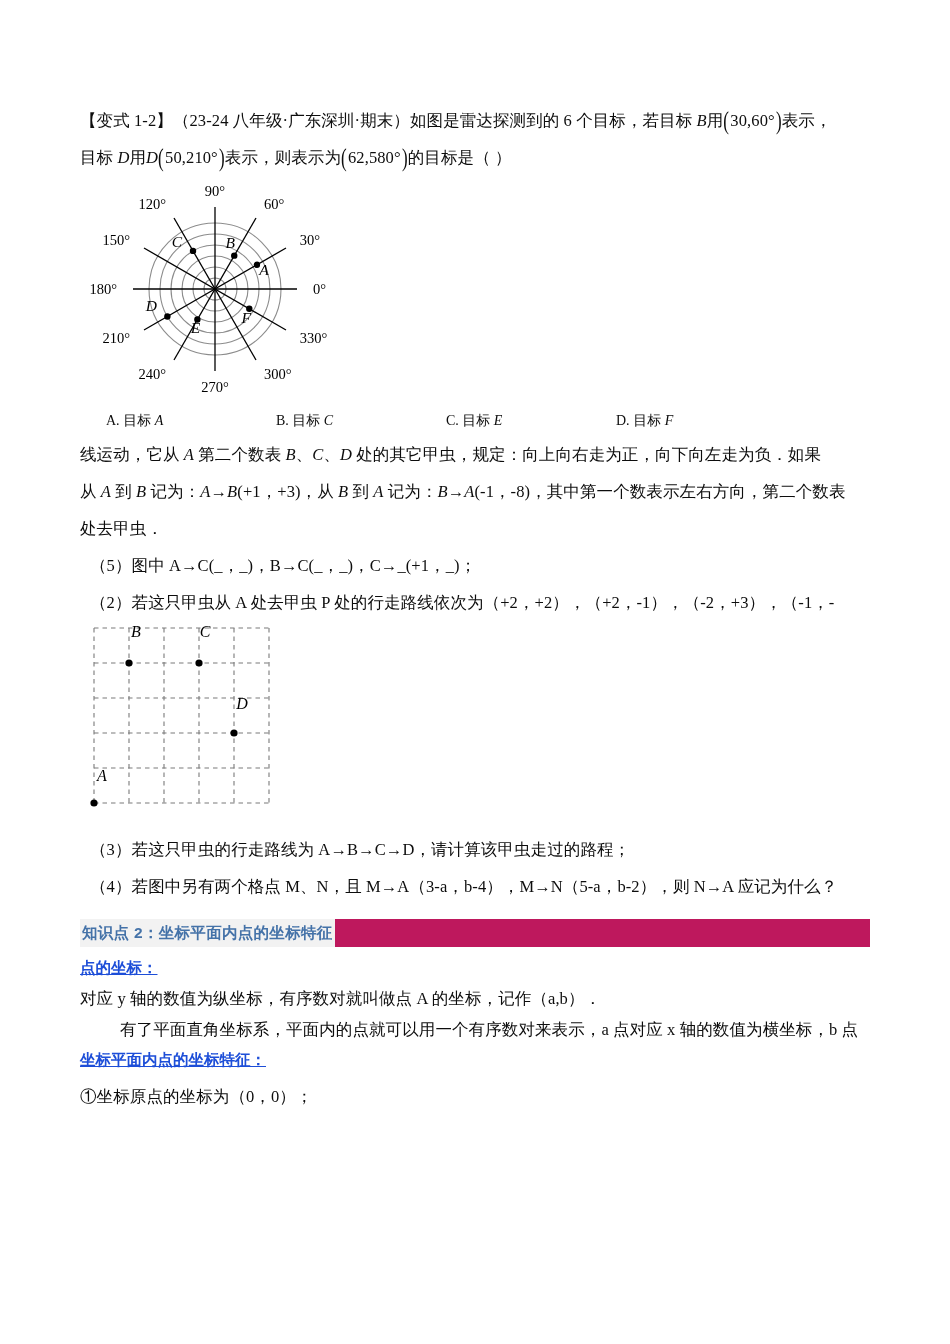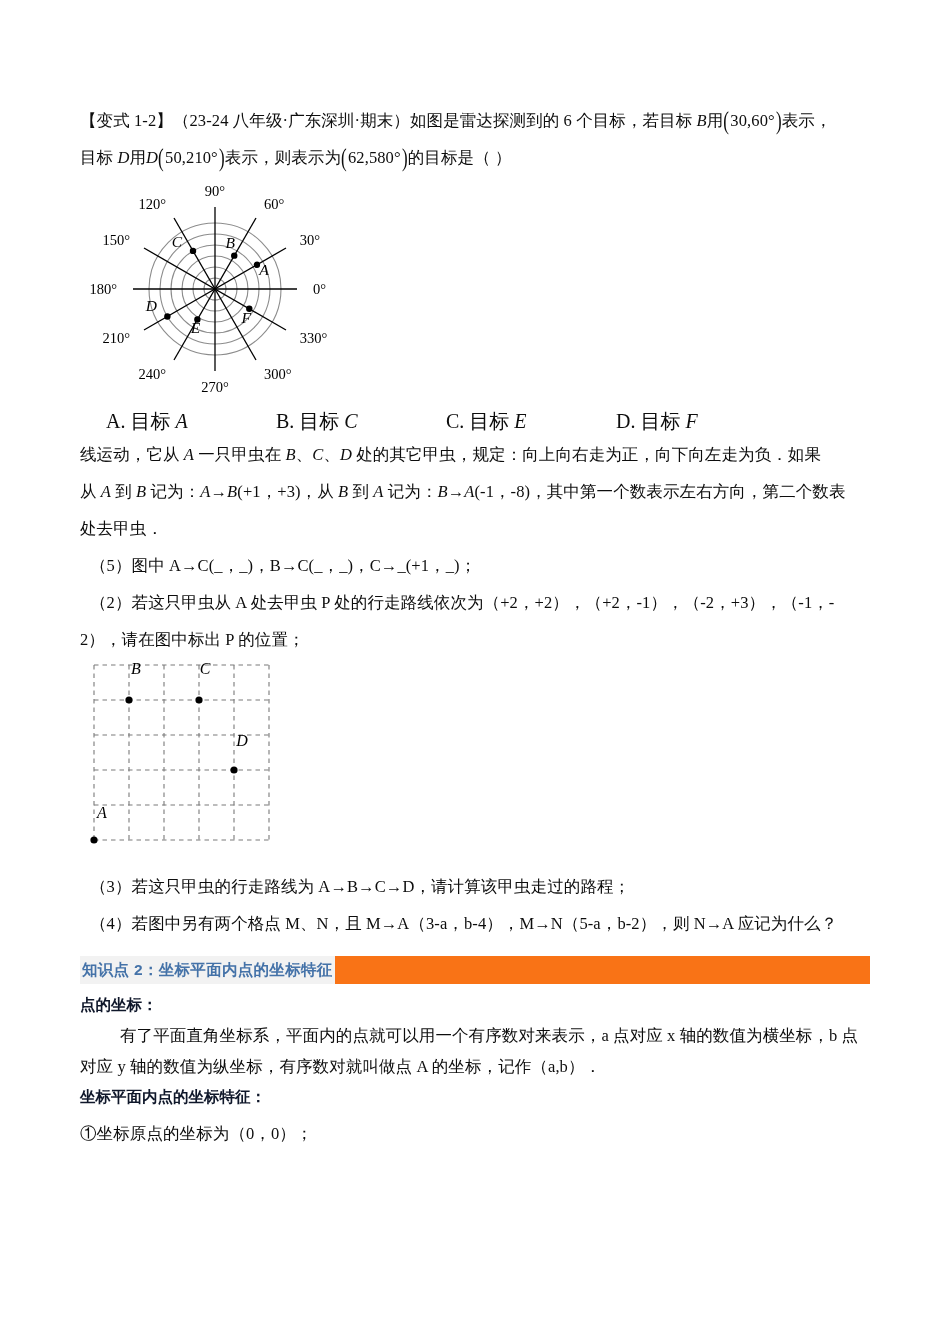--- a/index.html
+++ b/index.html
@@ -67,7 +67,7 @@
   
   .options-row {
     display: flex;
-    font-size: 20px;
+    font-size: 14px;
     line-height: 30px;
     margin-top: 5px;
     padding-left: 26px;

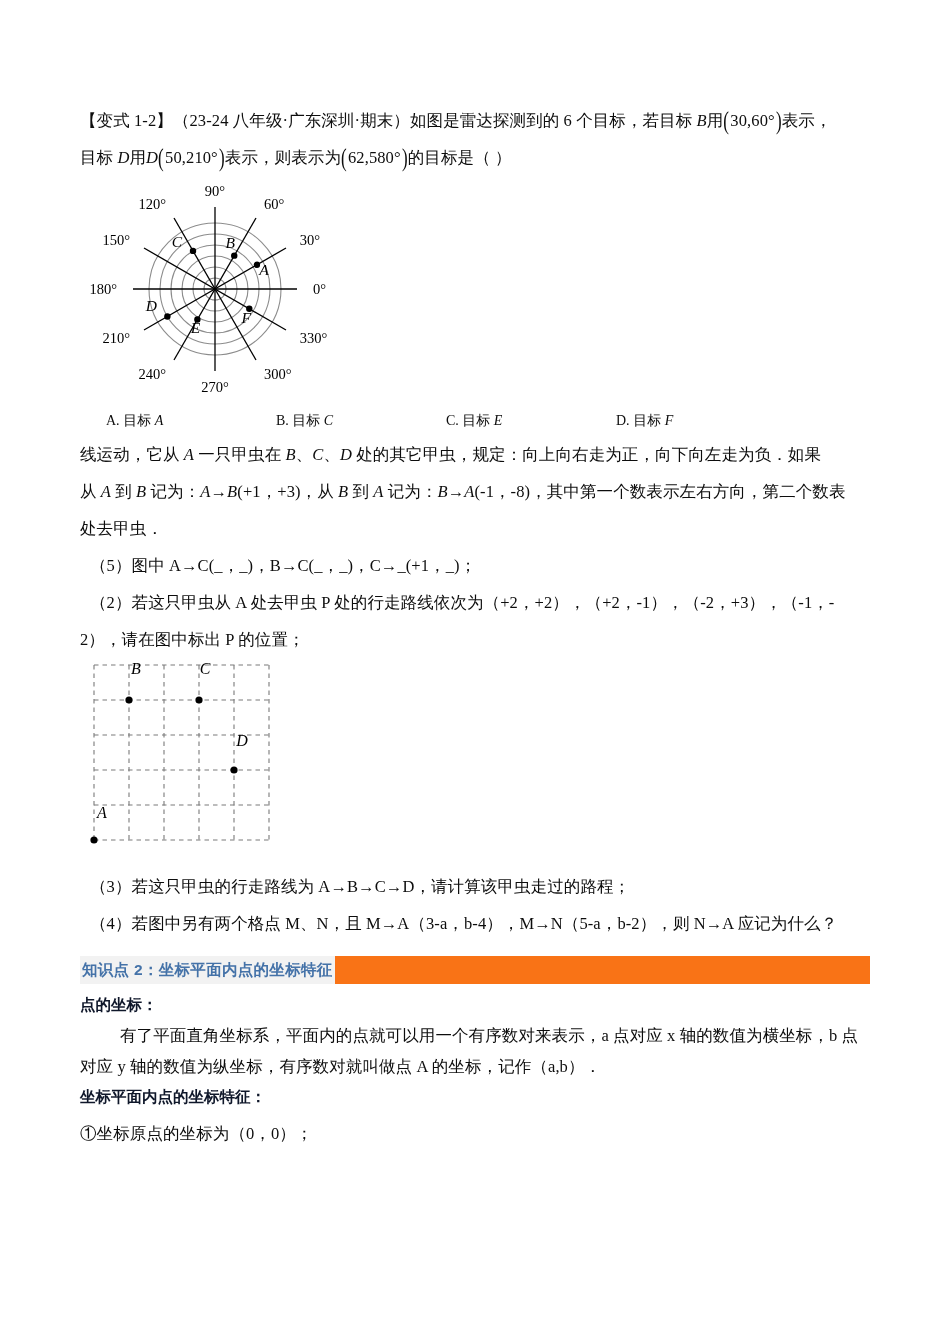--- a/index.html
+++ b/index.html
@@ -192,7 +192,7 @@
   </div>
 
   <div class="para">
-    <span>线运动，它从 </span><span class="it">A</span><span> 一只甲虫在 </span><span class="it">B</span><span>、</span><span class="it">C</span><span>、</span><span class="it">D</span><span> 处的其它甲虫，规定：向上向右走为正，向下向左走为负．如果</span>
+    <span>线运动，它从 </span><span class="it">A</span><span> 第二个数表 </span><span class="it">B</span><span>、</span><span class="it">C</span><span>、</span><span class="it">D</span><span> 处的其它甲虫，规定：向上向右走为正，向下向左走为负．如果</span>
   </div>
   <div class="para">
     <span>从 </span><span class="it">A</span><span> 到 </span><span class="it">B</span><span> 记为：</span><span class="it">A</span><span>→</span><span class="it">B</span><span>(+1，+3)，从 </span><span class="it">B</span><span> 到 </span><span class="it">A</span><span> 记为：</span><span class="it">B</span><span>→</span><span class="it">A</span><span>(-1，-8)，其中第一个数表示左右方向，第二个数表</span>

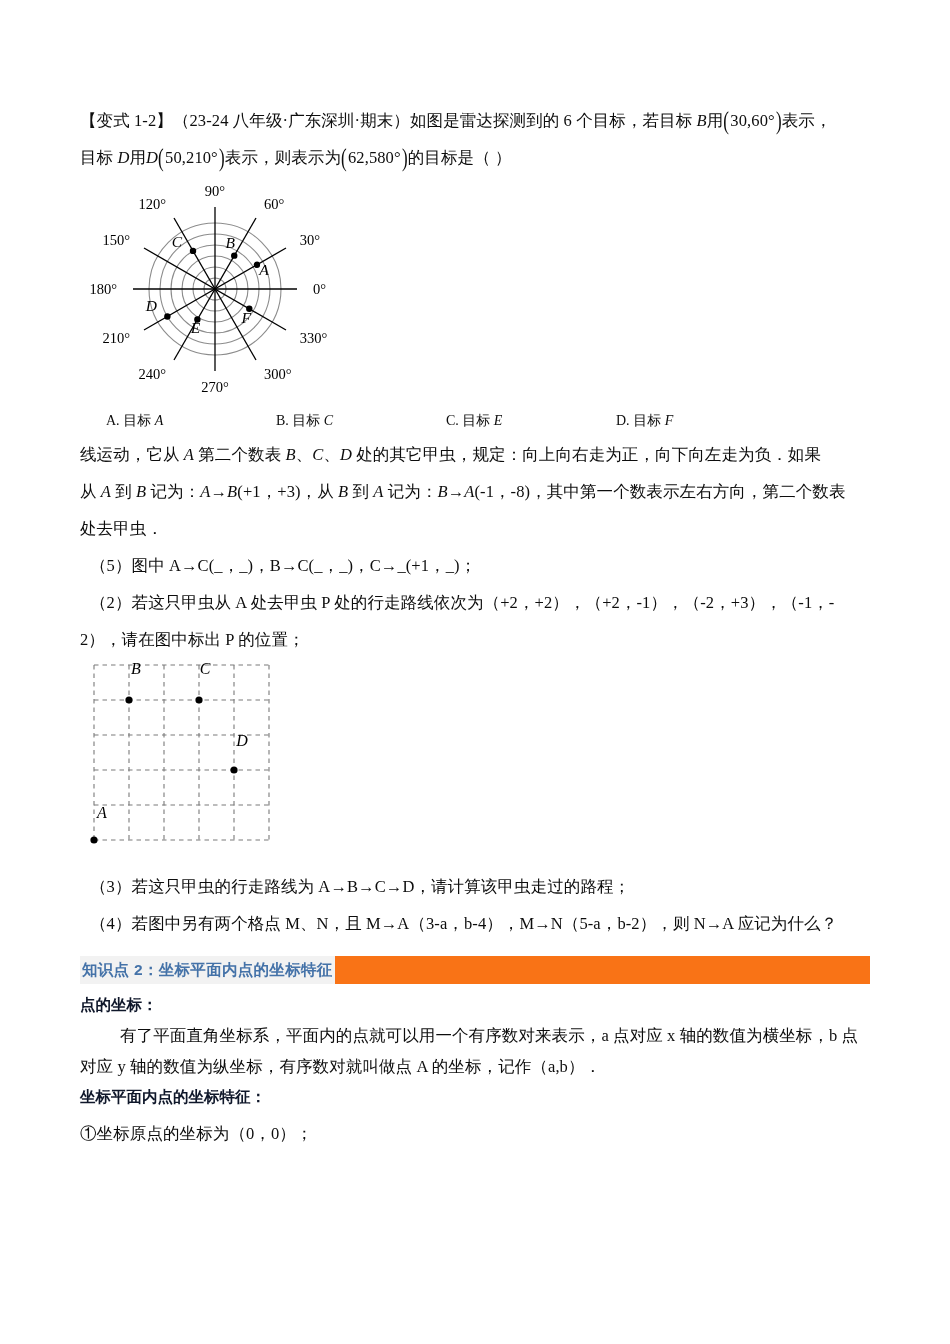--- a/index.html
+++ b/index.html
@@ -206,9 +206,6 @@
   <div class="para" style="padding-left:10px;">
     <span>（2）若这只甲虫从 A 处去甲虫 P 处的行走路线依次为（+2，+2），（+2，-1），（-2，+3），（-1，-</span>
   </div>
-  <div class="para">
-    <span>2），请在图中标出 P 的位置；</span>
-  </div>
 
   <div class="figure-wrap">
     <div id="grid-figure">

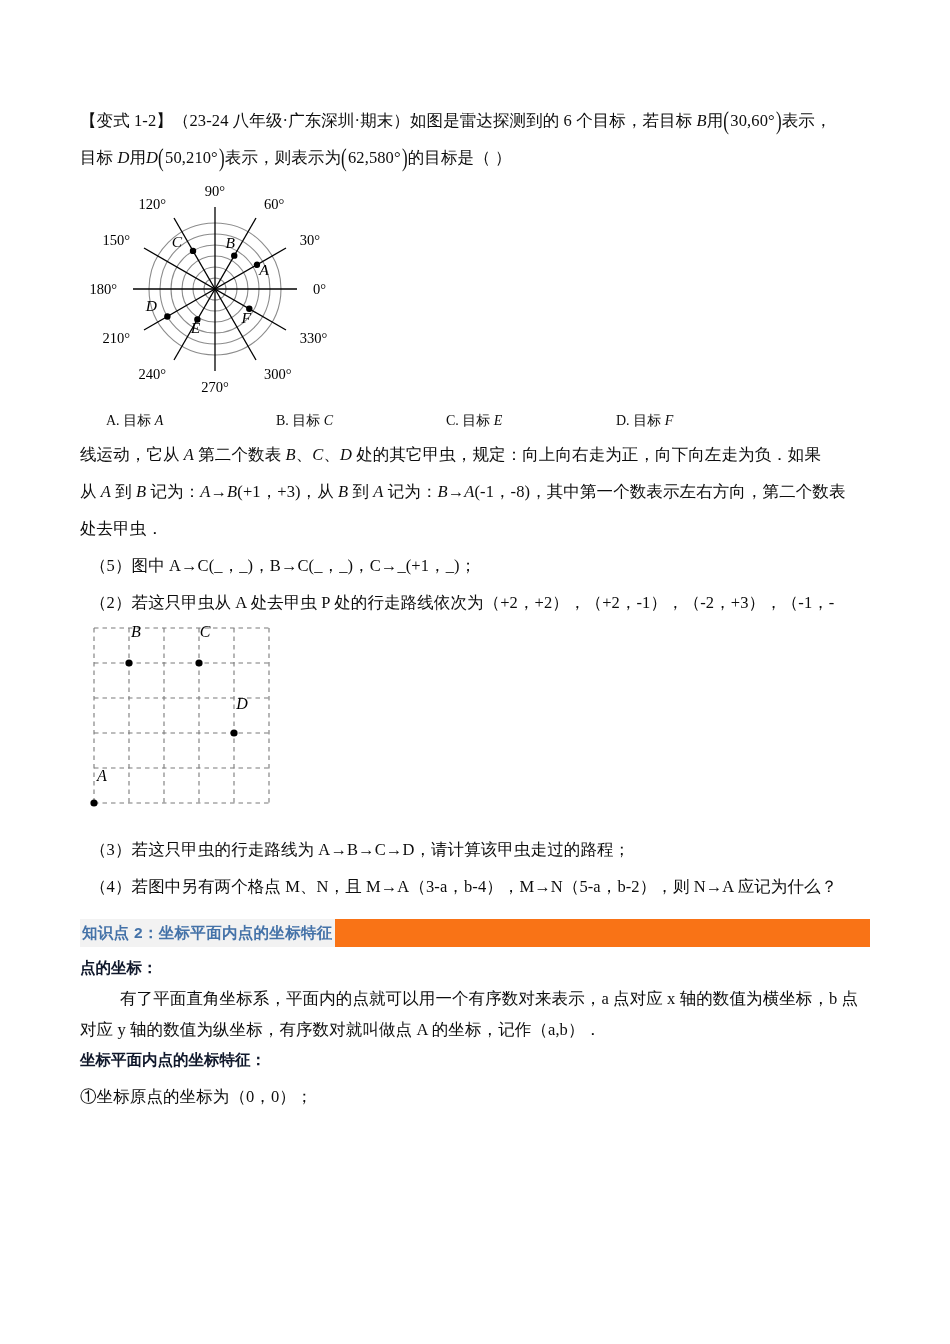--- a/index.html
+++ b/index.html
@@ -97,7 +97,7 @@
     letter-spacing: 0.3px;
   }
   .kp-banner-row {
-    background: #f97316;
+    background: #be185d;
     margin-top: 14px;
     margin-bottom: 6px;
     padding-left: 0px;

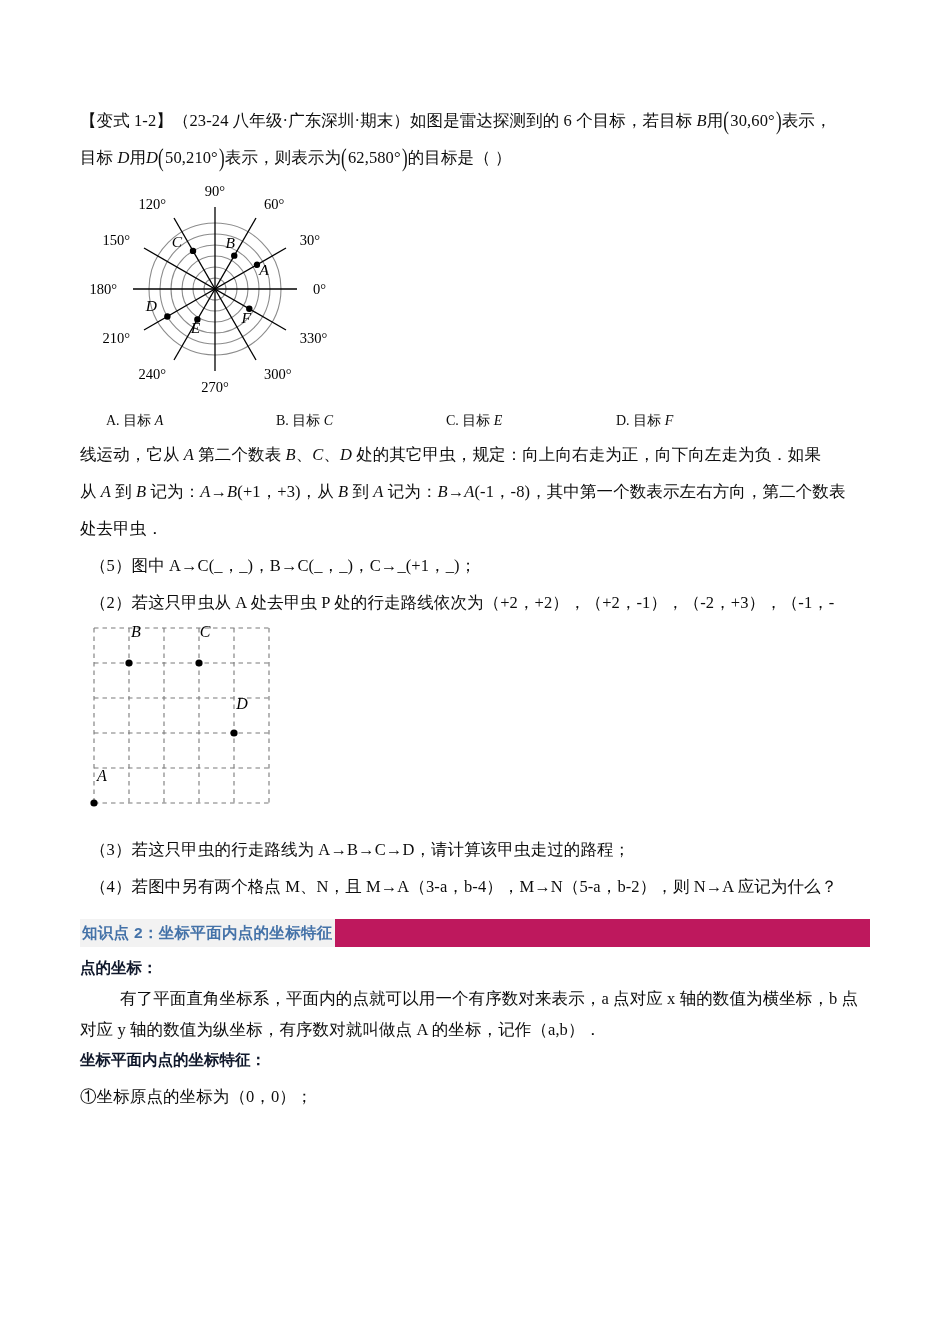--- a/index.html
+++ b/index.html
@@ -109,8 +109,9 @@
     font-weight: bold;
     font-size: 15.5px;
     line-height: 30px;
-    color: #0f172a;
+    color: #1d4ed8;
     margin-top: 6px;
+    text-decoration: underline;
   }
   .body-indent {
     text-indent: 40px;

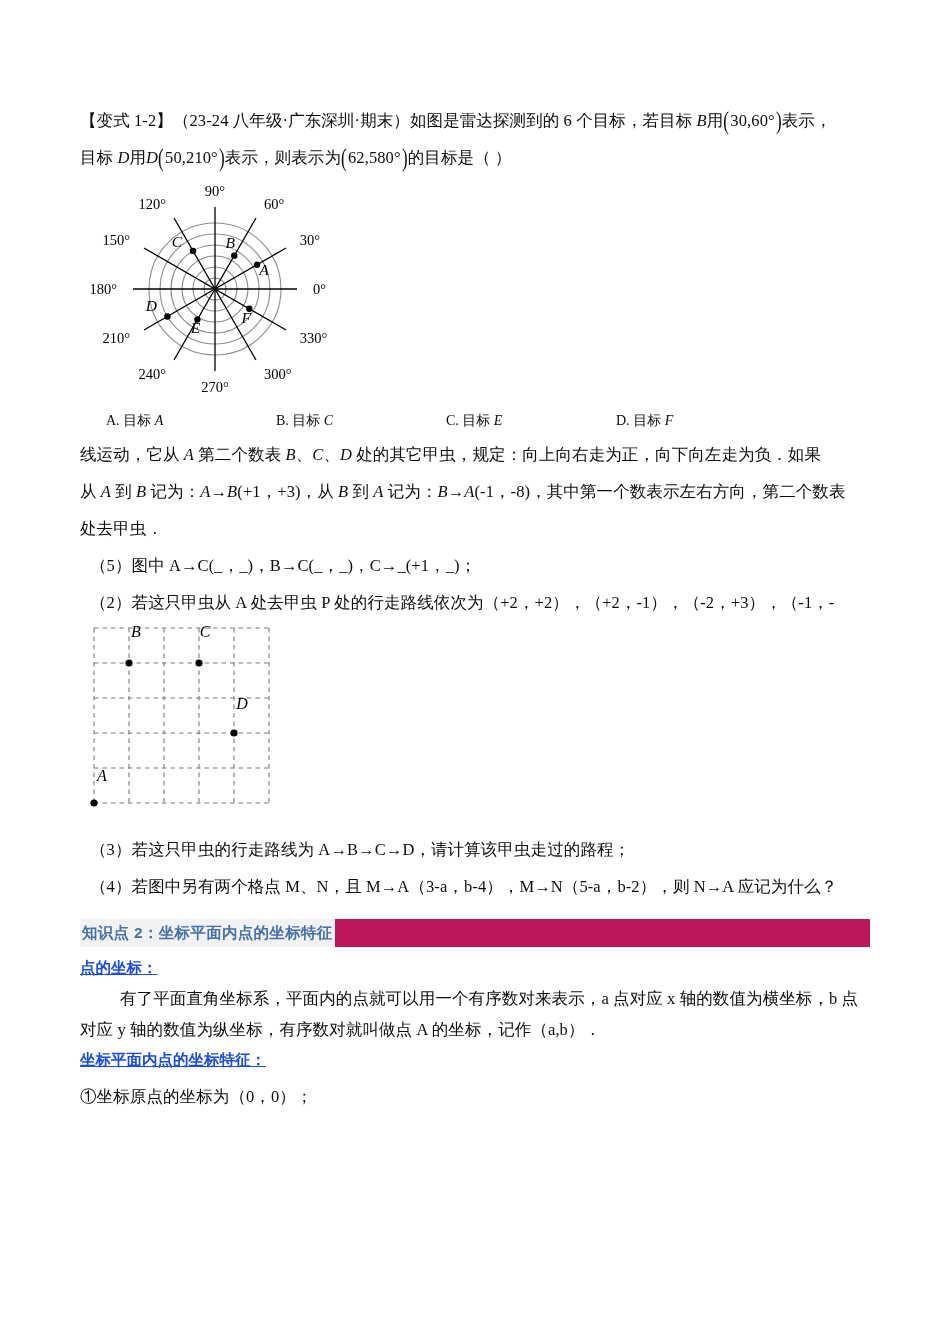--- a/index.html
+++ b/index.html
@@ -247,8 +247,8 @@
   </div>
 
   <div class="sub-head">点的坐标：</div>
+  <div class="para tight">对应 y 轴的数值为纵坐标，有序数对就叫做点 A 的坐标，记作（a,b）．</div>
   <div class="para tight body-indent">有了平面直角坐标系，平面内的点就可以用一个有序数对来表示，a 点对应 x 轴的数值为横坐标，b 点</div>
-  <div class="para tight">对应 y 轴的数值为纵坐标，有序数对就叫做点 A 的坐标，记作（a,b）．</div>
   <div class="sub-head" style="margin-top:0;">坐标平面内点的坐标特征：</div>
   <div class="para tight" style="margin-top:6px;">①坐标原点的坐标为（0，0）；</div>
 

